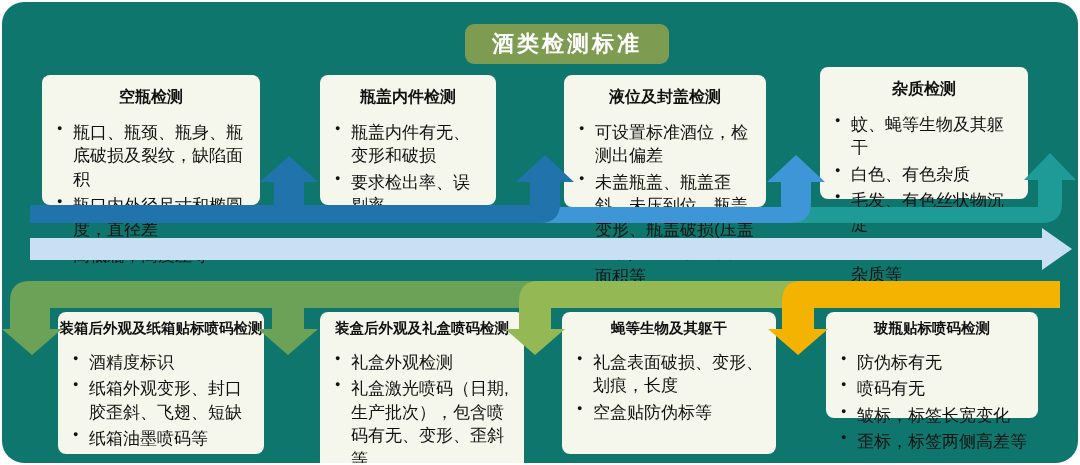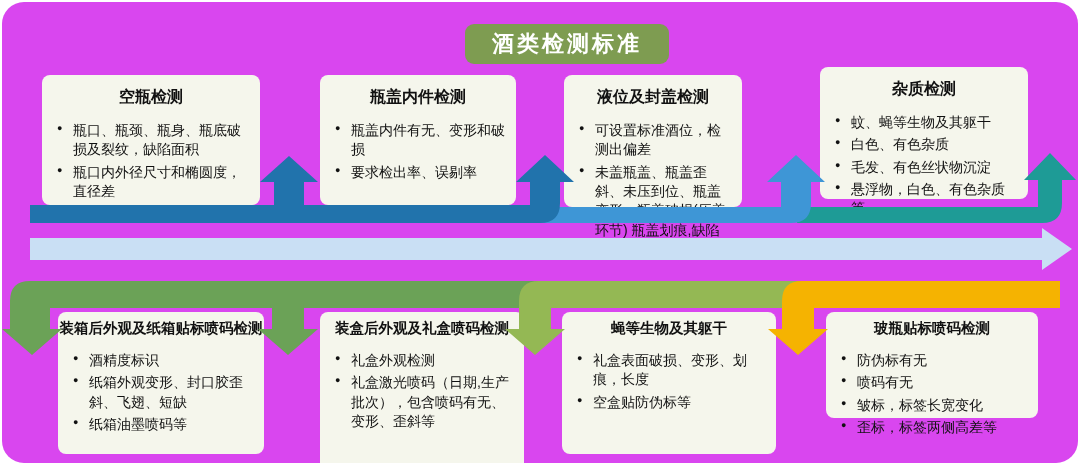--- a/index.html
+++ b/index.html
@@ -4,7 +4,7 @@
 <style>
   html,body{margin:0;padding:0;background:#ffffff;}
   body{width:1080px;height:465px;position:relative;font-family:"Liberation Sans","DejaVu Sans",sans-serif;}
-  .panel{position:absolute;inset:2px;background:#d946ef;border-radius:22px;overflow:hidden;}
+  .panel{position:absolute;inset:2px;background:#0f766e;border-radius:22px;overflow:hidden;}
   .flow{position:absolute;left:0;top:0;width:1080px;height:465px;z-index:2;pointer-events:none;}
   .badge{
     position:absolute;left:463px;top:22px;width:204px;height:40px;z-index:3;

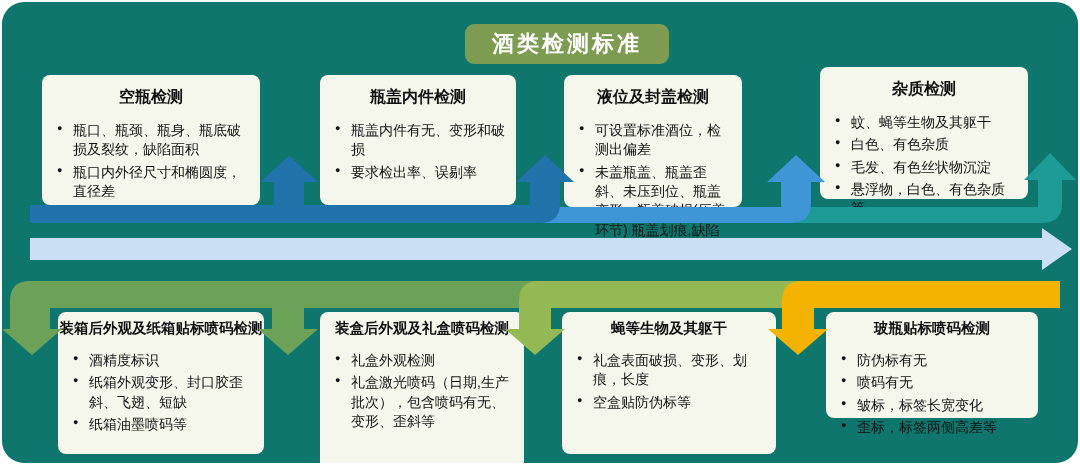--- a/index.html
+++ b/index.html
@@ -35,7 +35,7 @@
     </ul>
   </section>
 
-  <section class="card top" style="left:318px;top:73px;width:196px;height:130px">
+  <section class="card top" style="left:318px;top:73px;width:176px;height:130px">
     <h3>瓶盖内件检测</h3>
     <ul>
       <li>瓶盖内件有无、变形和破损</li>

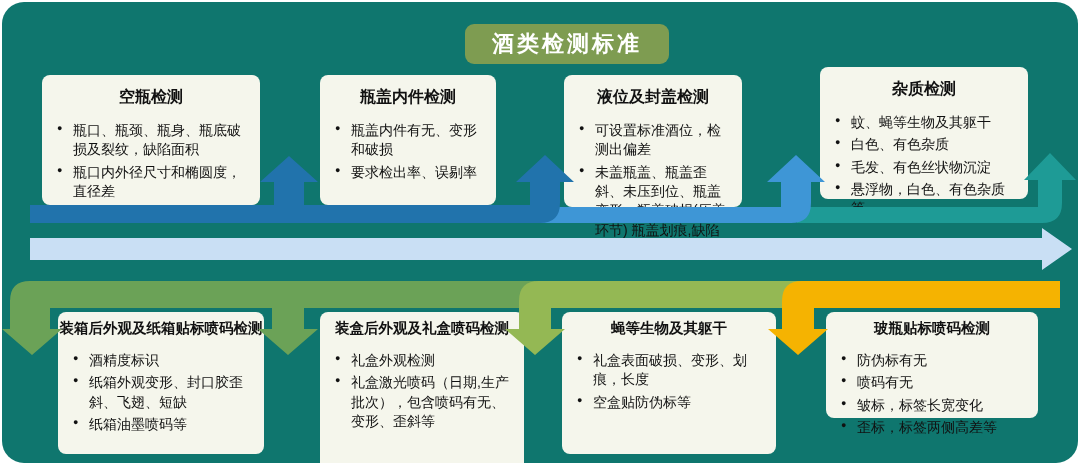--- a/index.html
+++ b/index.html
@@ -43,7 +43,7 @@
     </ul>
   </section>
 
-  <section class="card top" style="left:562px;top:73px;width:178px;height:132px">
+  <section class="card top" style="left:562px;top:73px;width:202px;height:132px">
     <h3>液位及封盖检测</h3>
     <ul>
       <li>可设置标准酒位，检测出偏差</li>

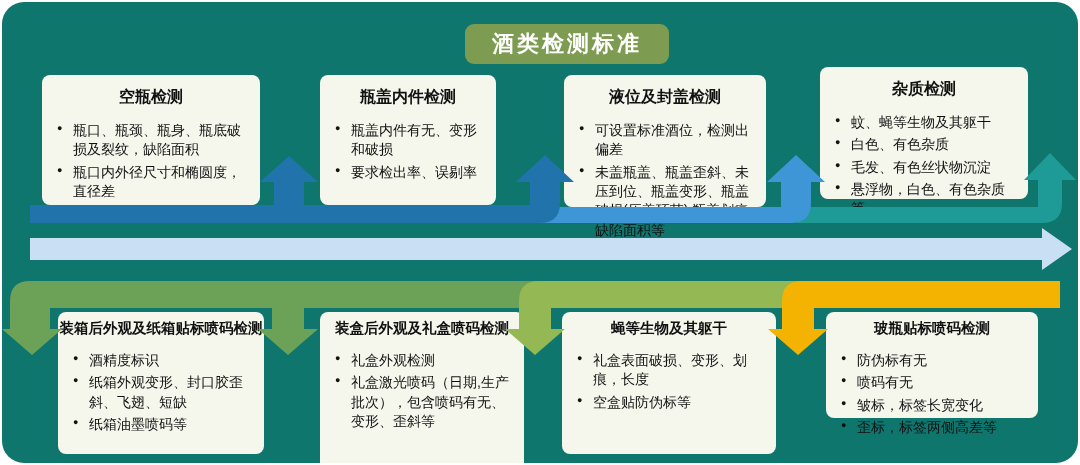--- a/index.html
+++ b/index.html
@@ -15,7 +15,7 @@
   .card h3{margin:0;text-align:center;font-size:16px;color:#111;}
   .card.top h3{padding-top:12px;}
   .card.bottom h3{padding-top:7px;font-size:14.5px;white-space:nowrap;}
-  .card ul{list-style:none;margin:13px 0 0 0;padding:0 10px 0 14px;font-size:14px;line-height:1.38;}
+  .card ul{list-style:none;margin:13px 0 0 0;padding:0 10px 0 14px;font-size:17px;line-height:1.38;}
   .card li{position:relative;padding-left:17px;margin-bottom:3px;}
   .card li::before{content:"●";position:absolute;left:1px;top:1px;font-size:9px;}
 </style>

